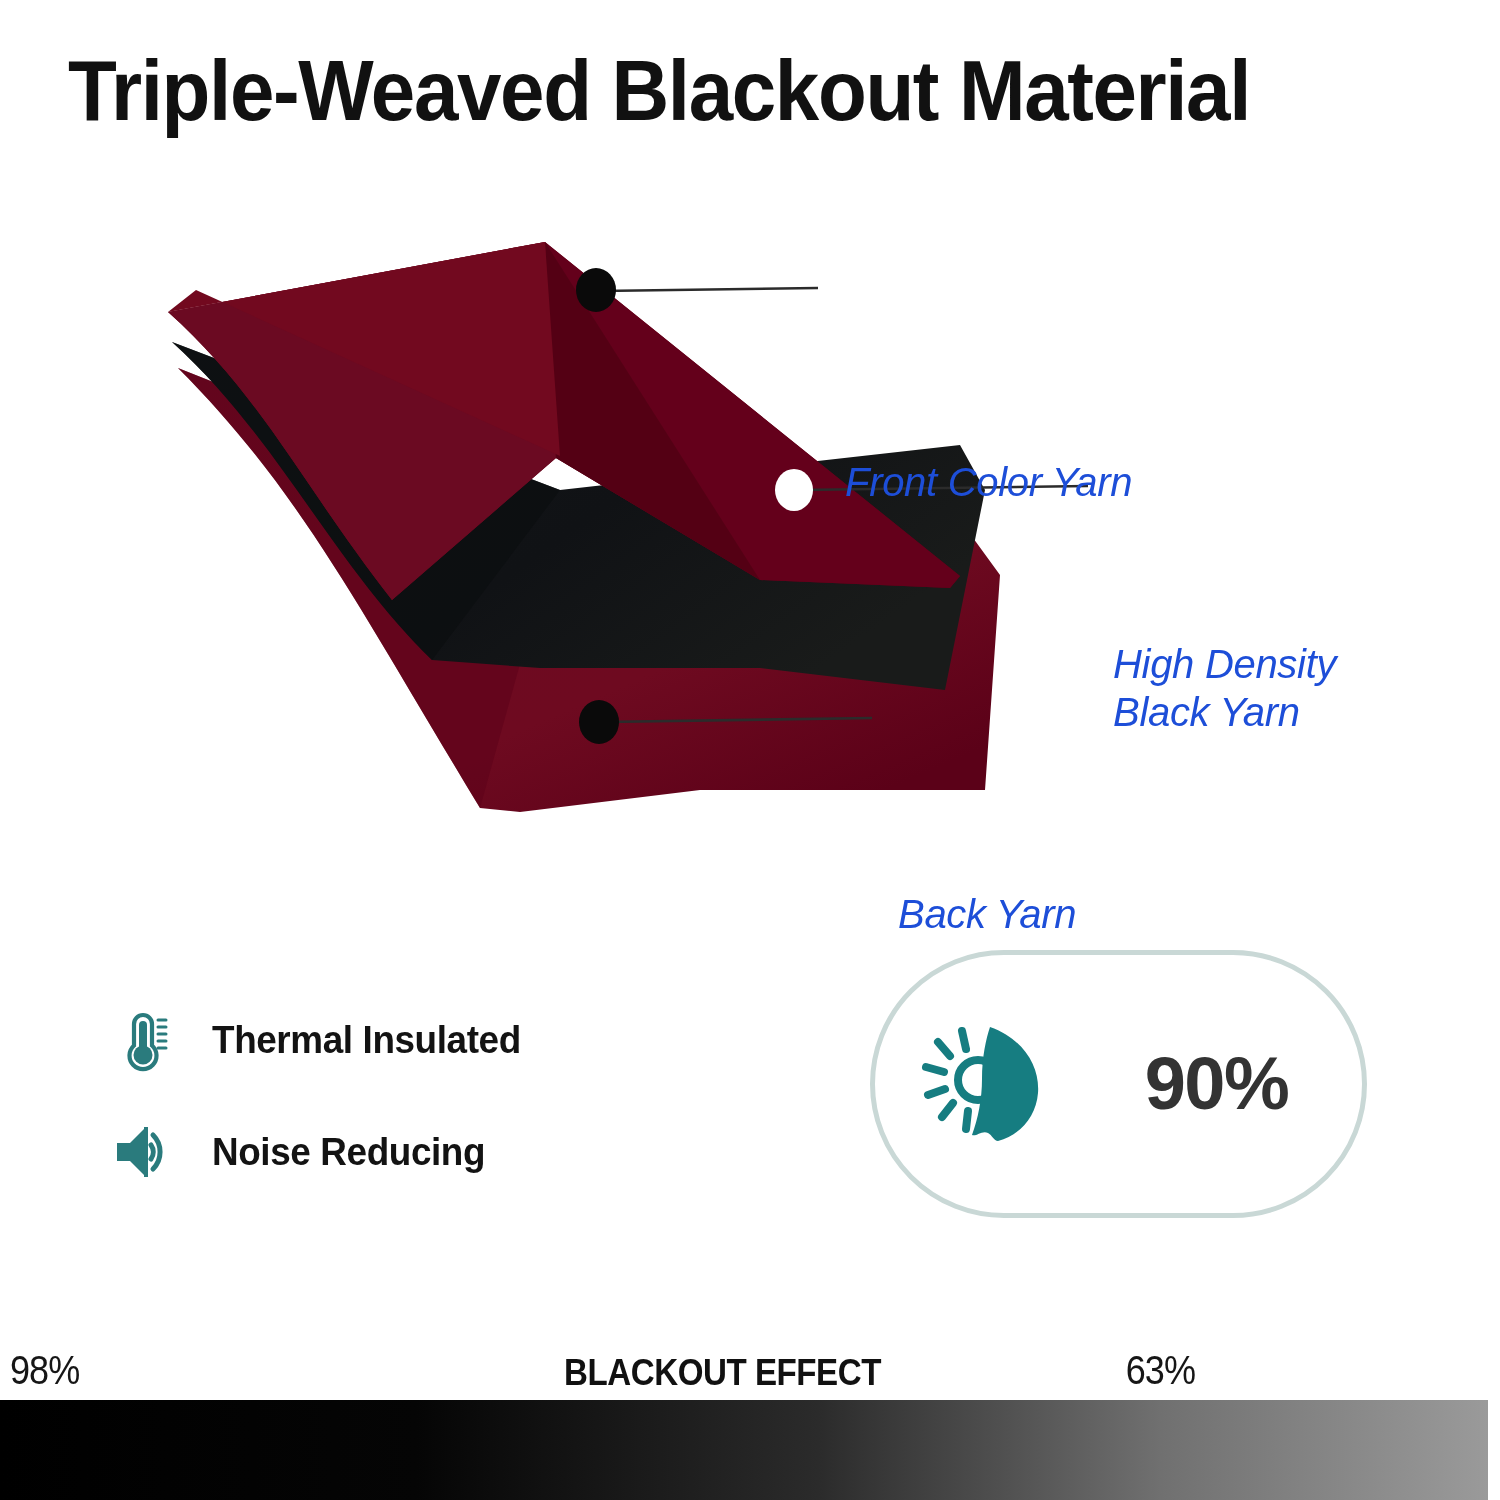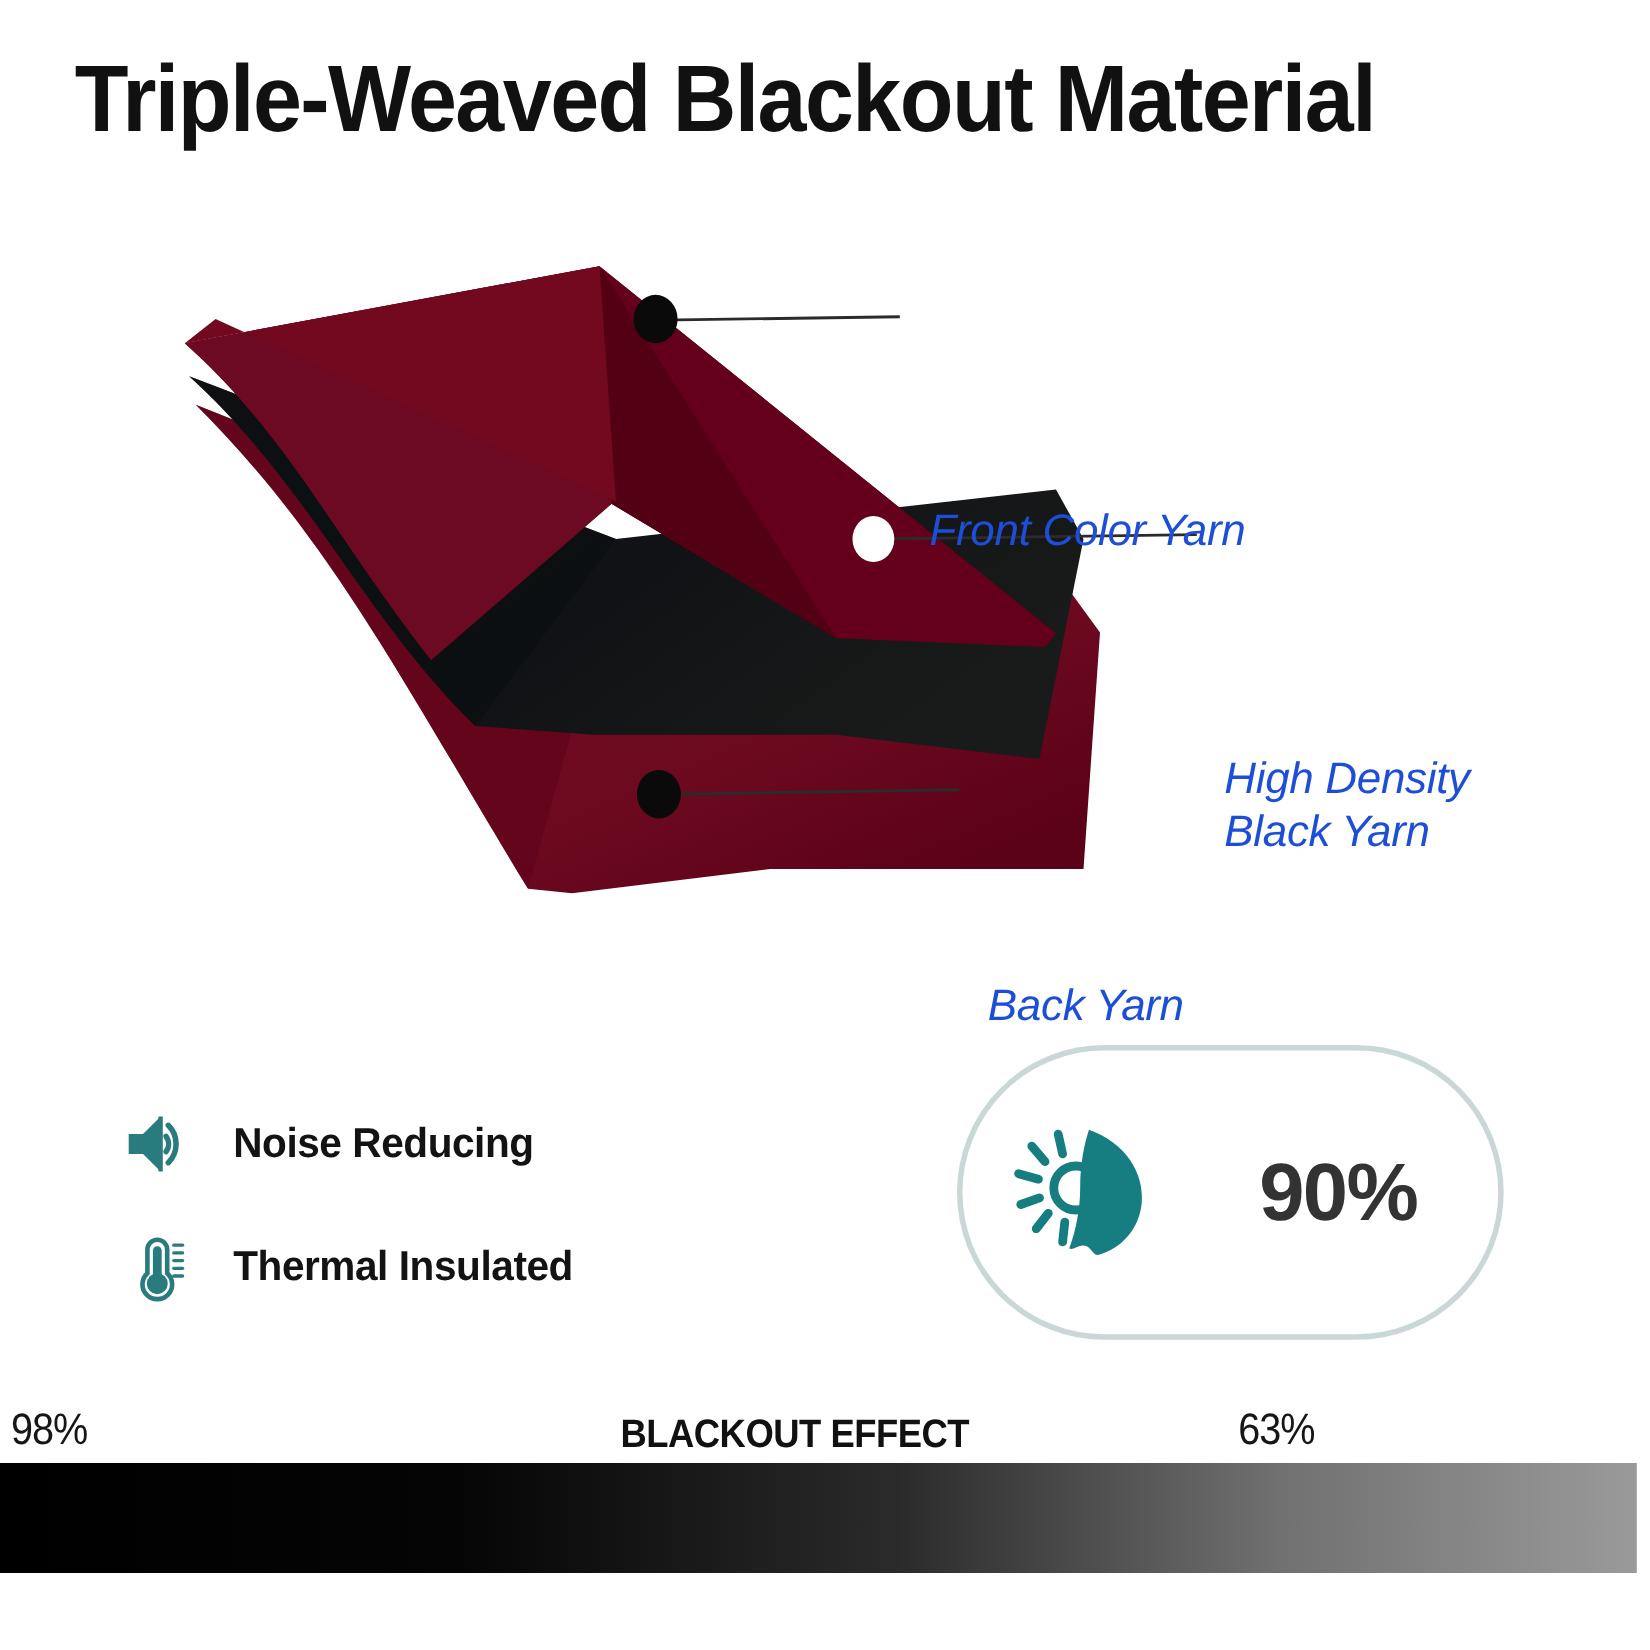--- a/index.html
+++ b/index.html
@@ -54,7 +54,7 @@
     white-space: pre-line;
   }
   #label-front-color-yarn { left: 845px; top: 268px; }
-  #label-high-density-black-yarn { left: 1113px; top: 450px; margin-top: 44px; }
+  #label-high-density-black-yarn { left: 1113px; top: 450px; }
   #label-back-yarn { left: 898px; top: 700px; }
 
   

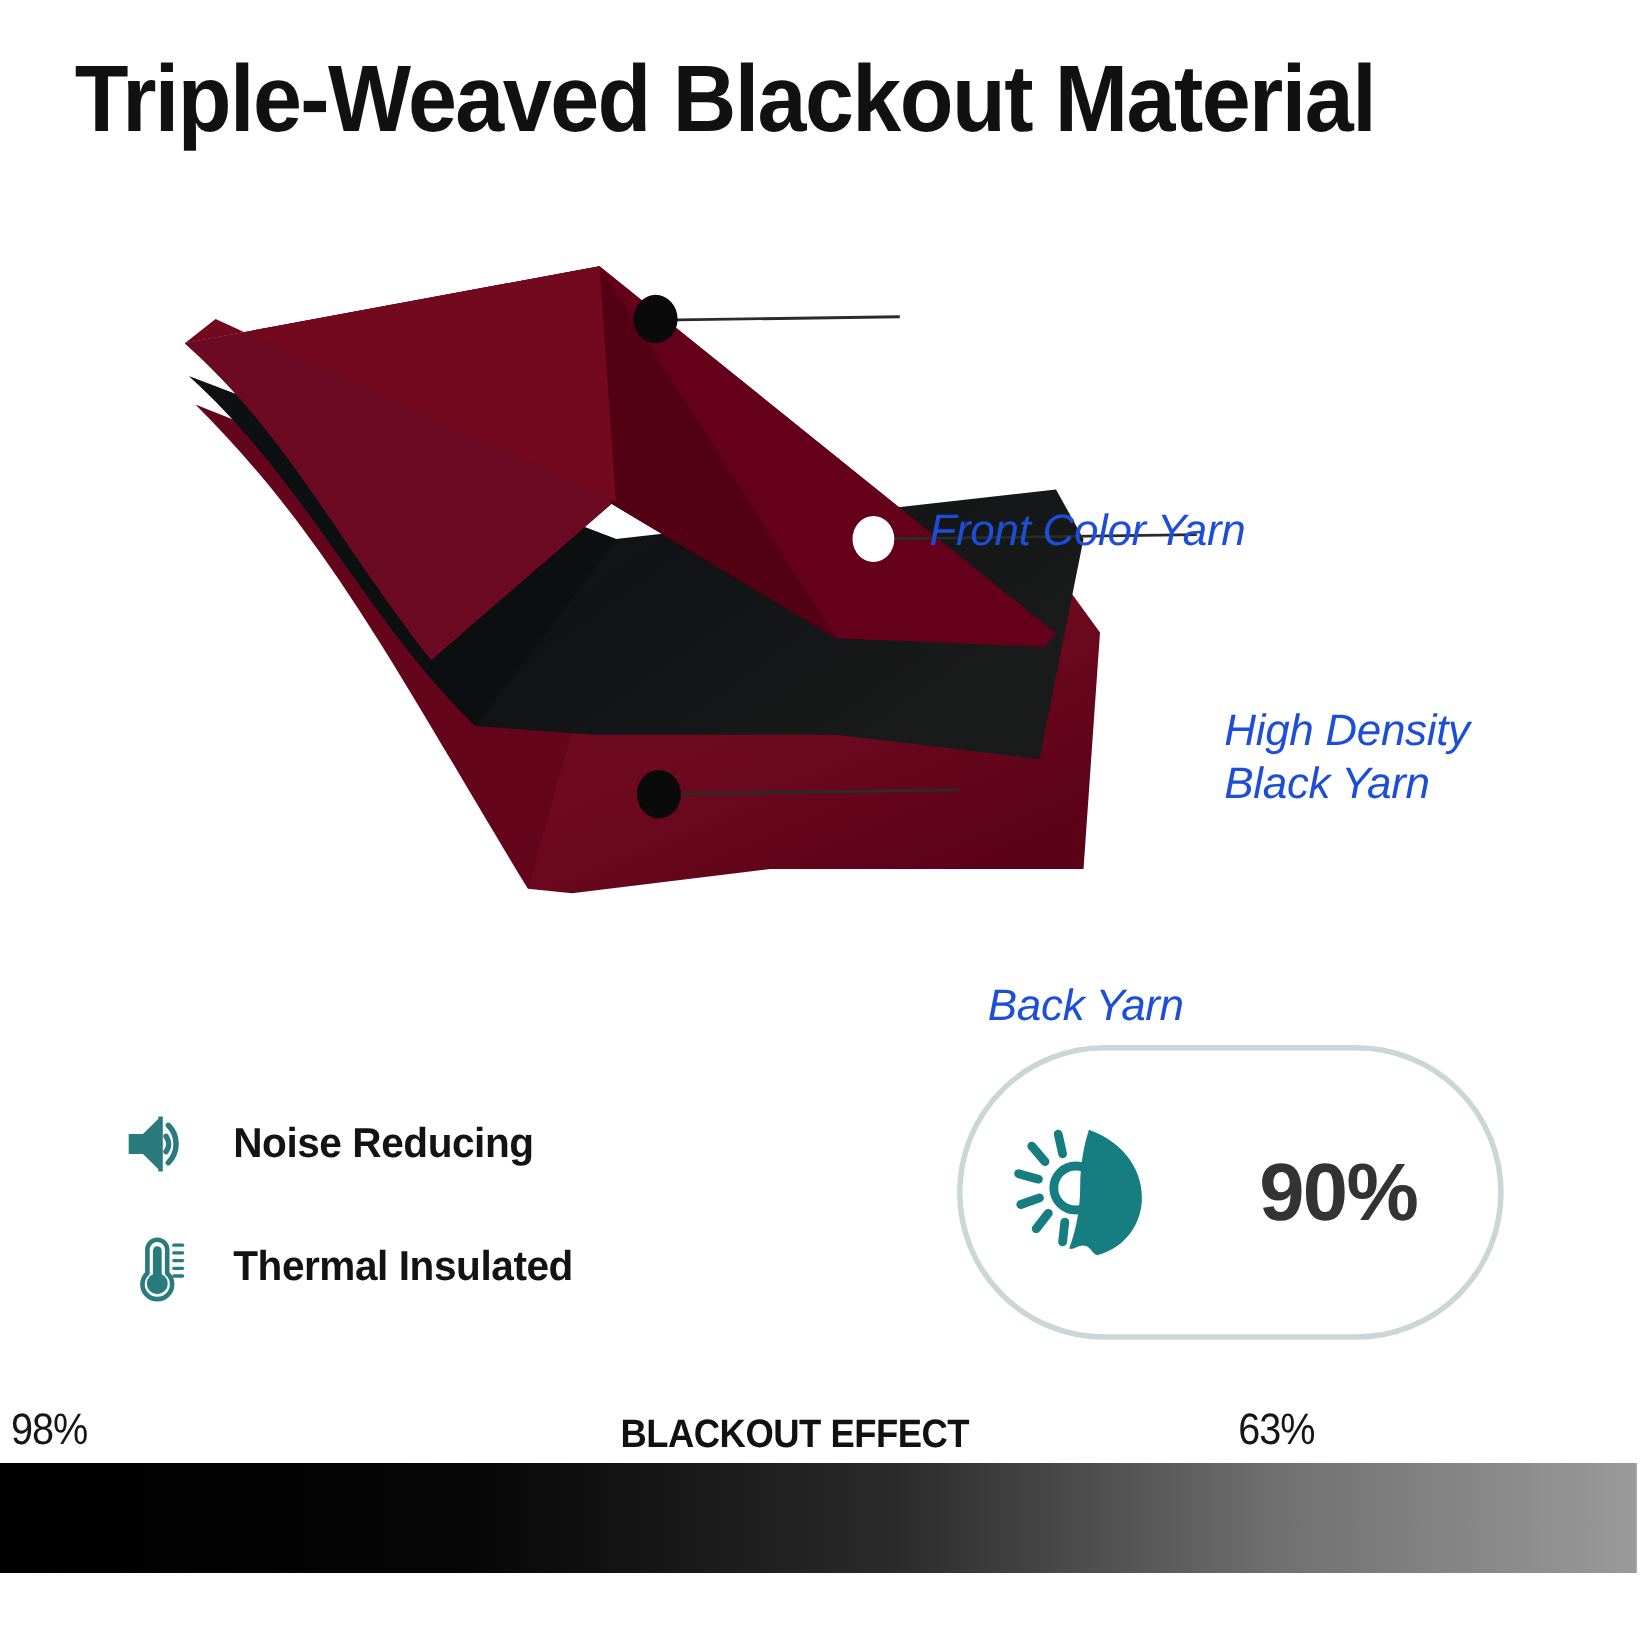--- a/index.html
+++ b/index.html
@@ -267,18 +267,6 @@
 
   <div class="feature-row">
     <span class="feature-icon">
-      <svg width="64" height="62" viewBox="0 0 64 62" xmlns="http://www.w3.org/2000/svg">
-        <path d="M4 22h13L33 6v50L17 40H4z" fill="#2A7B7D"></path>
-        <path d="M33 6v50" stroke="#2A7B7D" stroke-width="4"></path>
-        <path d="M40 14a24 24 0 0 1 0 34" fill="none" stroke="#2A7B7D" stroke-width="5" stroke-linecap="round"></path>
-        <path d="M38 24a12 12 0 0 1 0 14" fill="none" stroke="#2A7B7D" stroke-width="5" stroke-linecap="round"></path>
-      </svg>
-    </span>
-    <span class="feature-label">Noise Reducing</span>
-  </div>
-
-  <div class="feature-row">
-    <span class="feature-icon">
       <svg width="58" height="70" viewBox="0 0 58 70" xmlns="http://www.w3.org/2000/svg">
         <g fill="none" stroke="#2A7B7D" stroke-width="4.2">
           <path d="M27 10a9 9 0 0 1 9 9v21.5a13.5 13.5 0 1 1-18 0V19a9 9 0 0 1 9-9z"></path>
@@ -295,6 +283,18 @@
       </svg>
     </span>
     <span class="feature-label">Thermal Insulated</span>
+  </div>
+
+  <div class="feature-row">
+    <span class="feature-icon">
+      <svg width="64" height="62" viewBox="0 0 64 62" xmlns="http://www.w3.org/2000/svg">
+        <path d="M4 22h13L33 6v50L17 40H4z" fill="#2A7B7D"></path>
+        <path d="M33 6v50" stroke="#2A7B7D" stroke-width="4"></path>
+        <path d="M40 14a24 24 0 0 1 0 34" fill="none" stroke="#2A7B7D" stroke-width="5" stroke-linecap="round"></path>
+        <path d="M38 24a12 12 0 0 1 0 14" fill="none" stroke="#2A7B7D" stroke-width="5" stroke-linecap="round"></path>
+      </svg>
+    </span>
+    <span class="feature-label">Noise Reducing</span>
   </div>
 
 

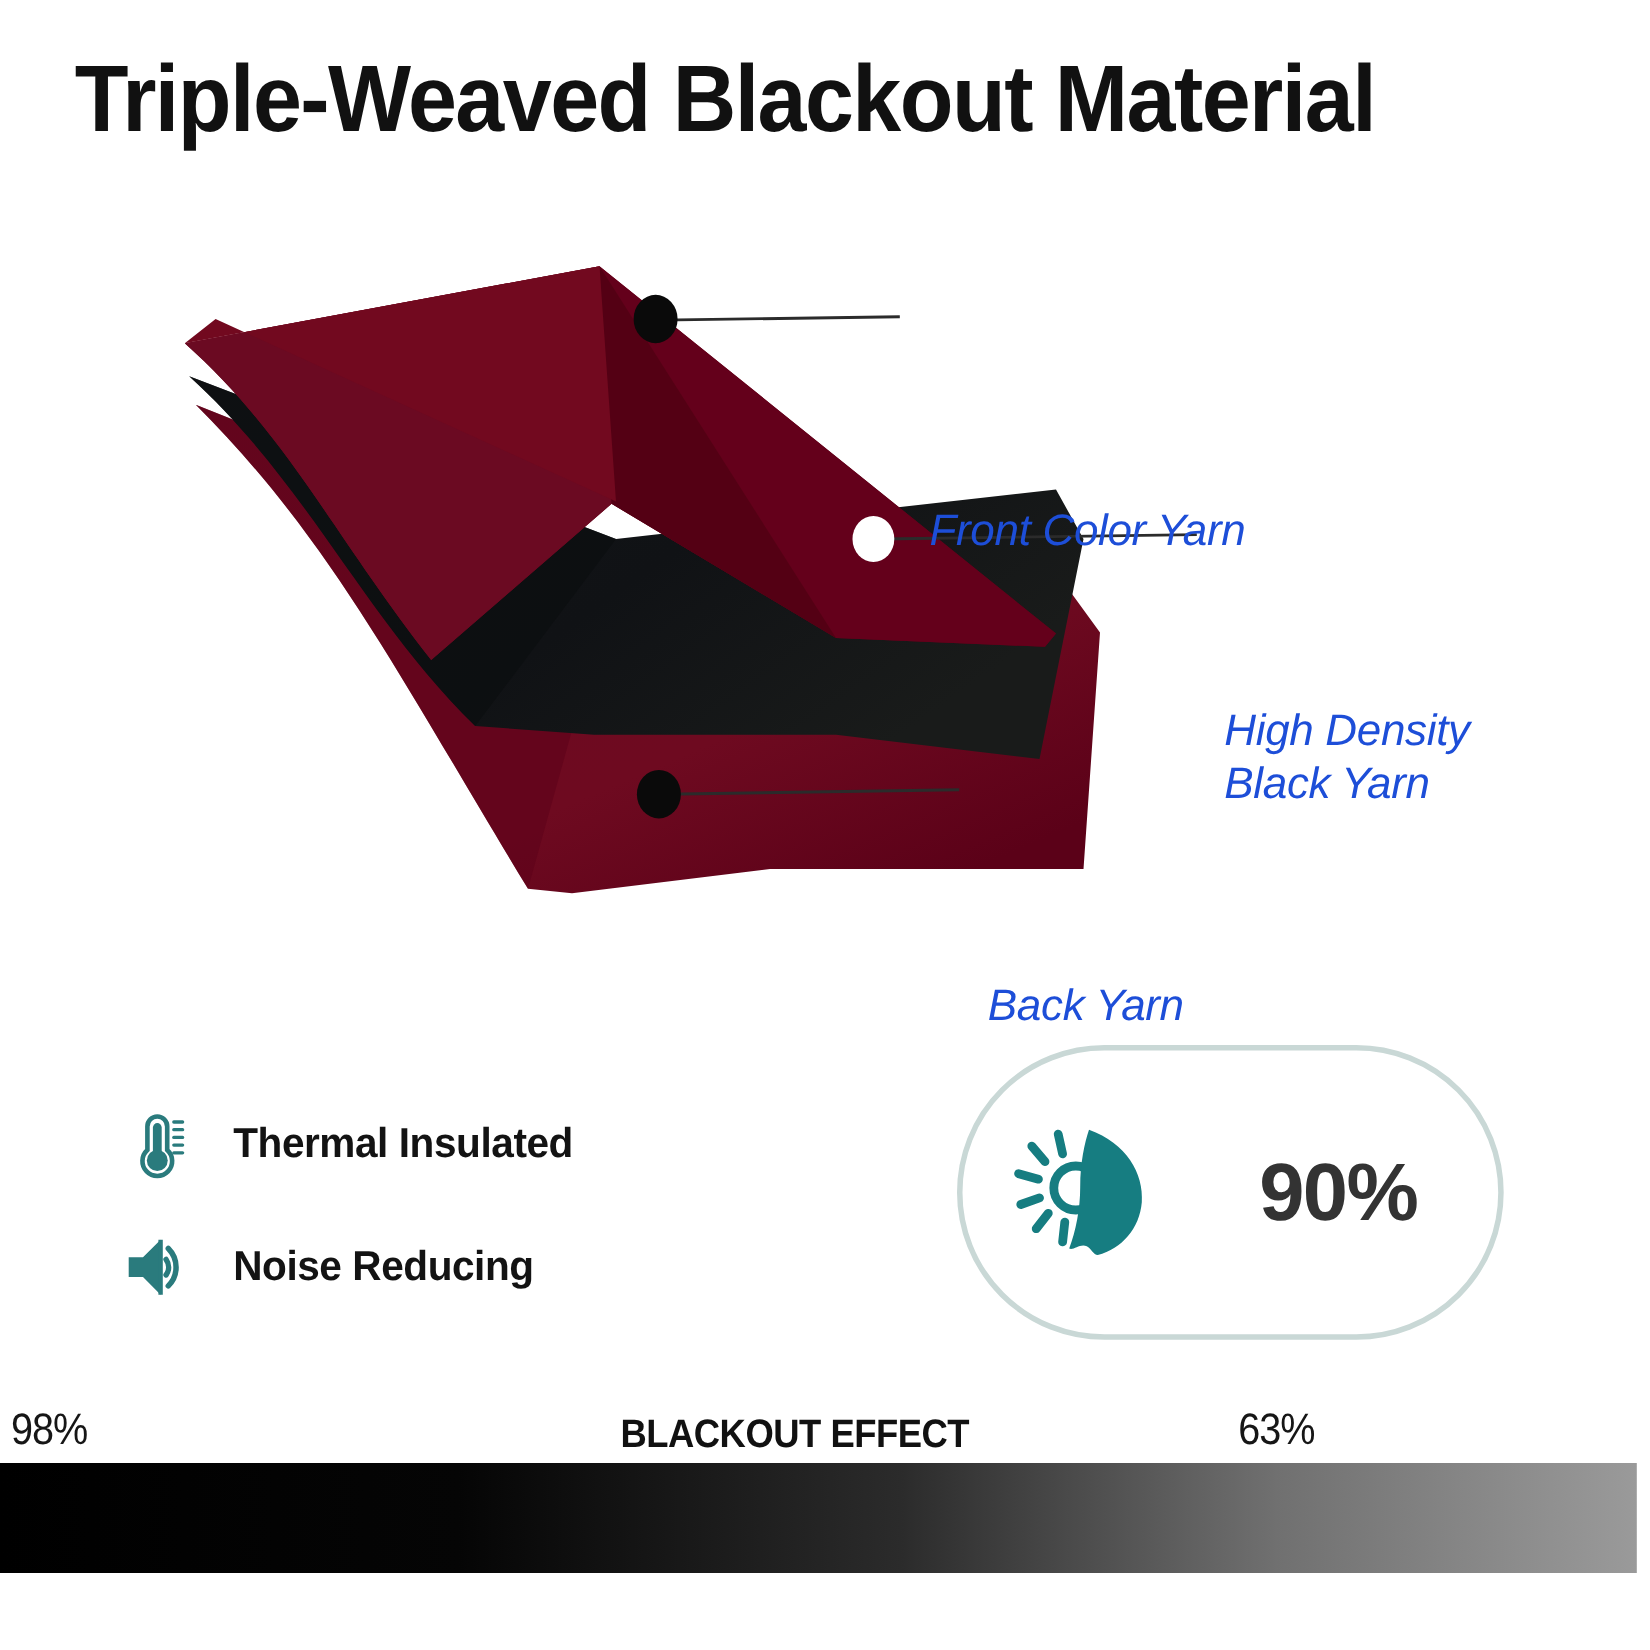--- a/index.html
+++ b/index.html
@@ -137,7 +137,7 @@
   #blackout-scale {
     position: absolute;
     left: 0;
-    top: 1260px;
+    top: 1330px;
     width: 1205px;
     height: 170px;
   }

